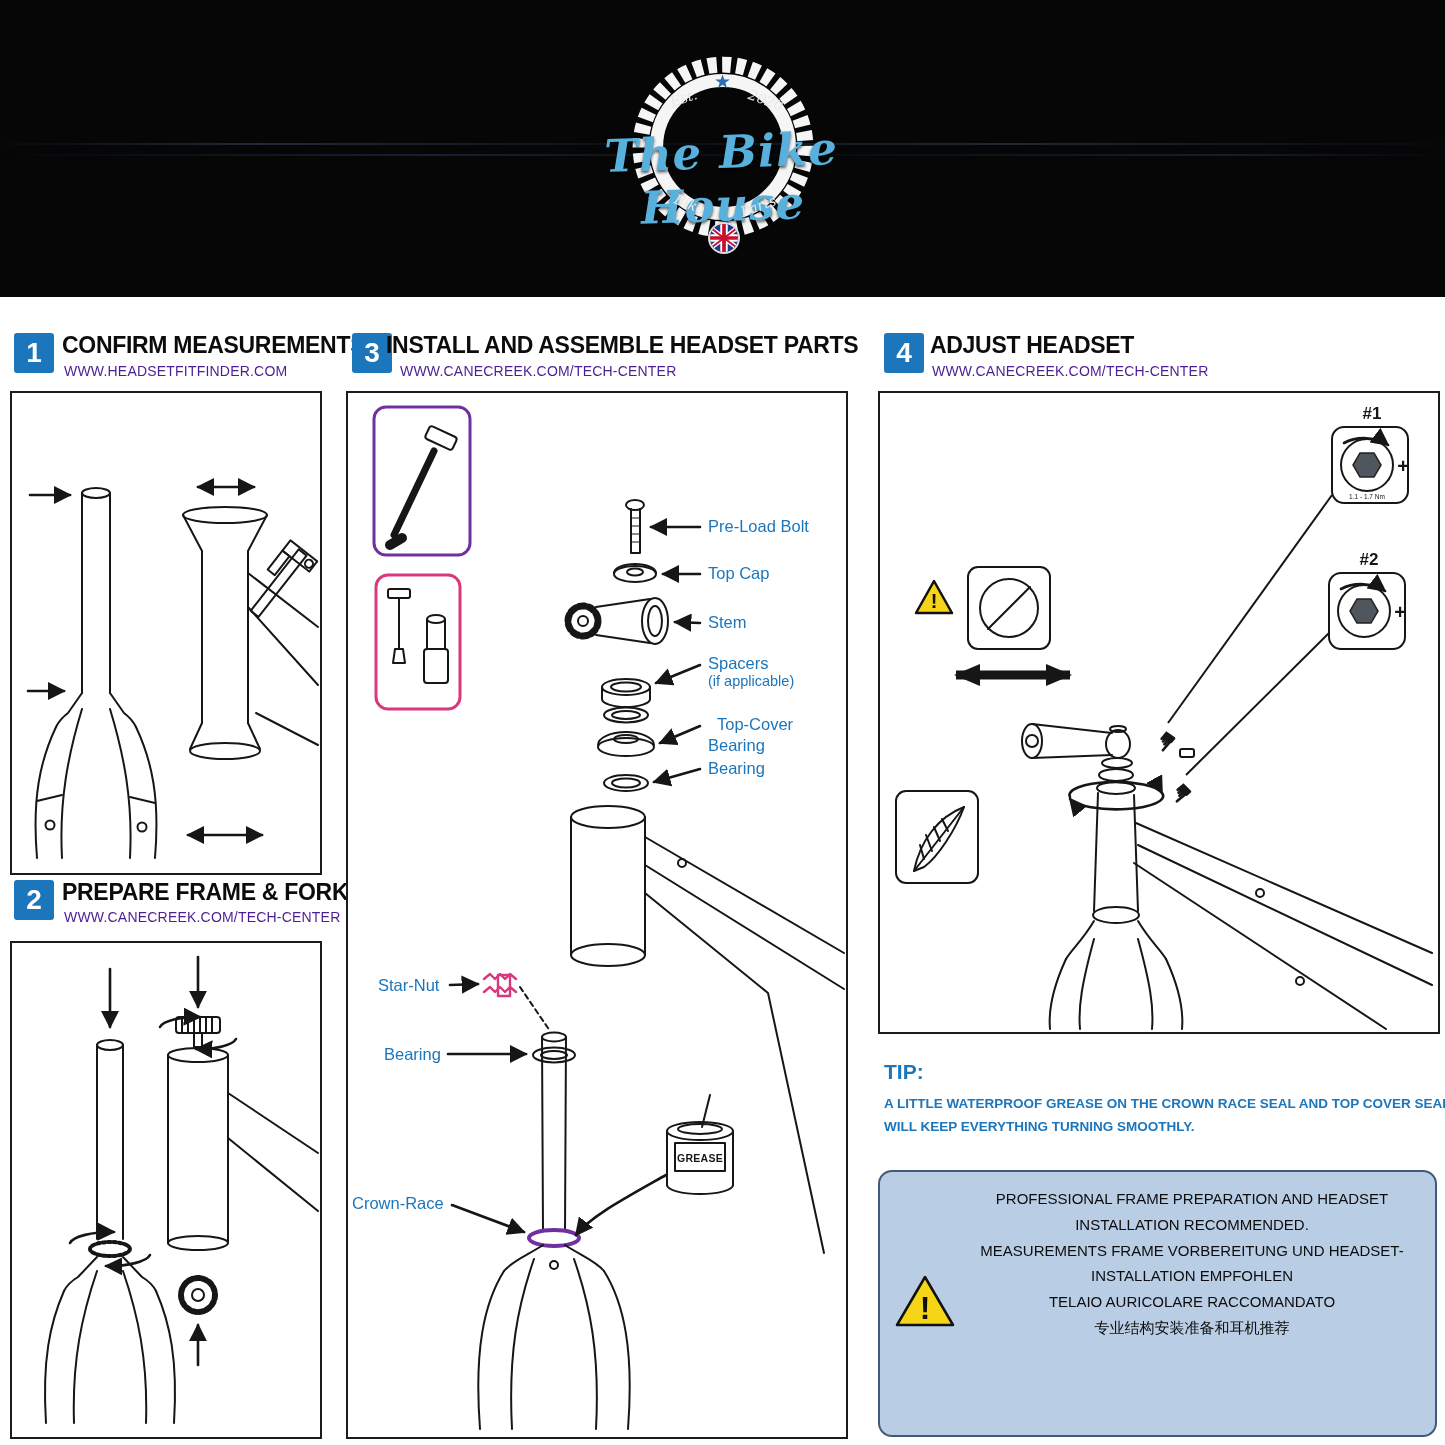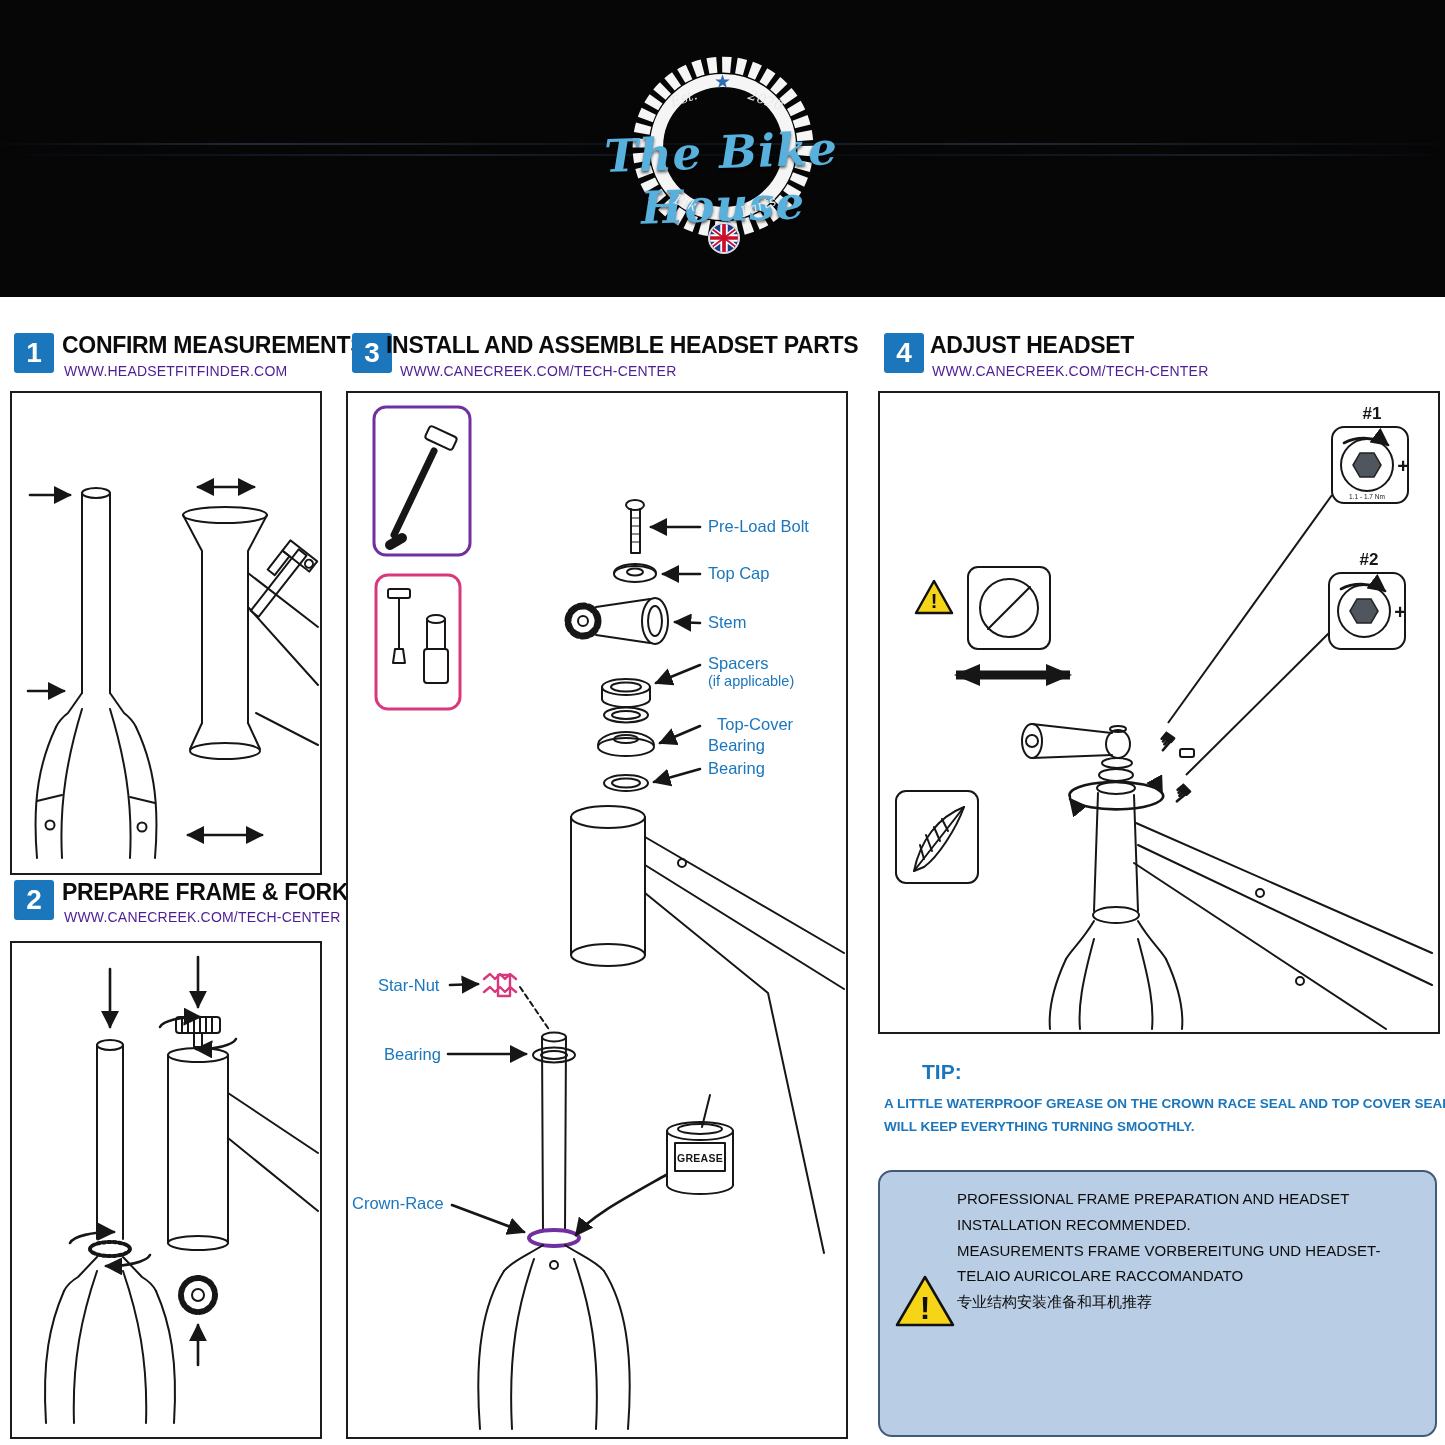--- a/index.html
+++ b/index.html
@@ -59,7 +59,7 @@
   .plabel{position:absolute;font:16.5px/1.1 "Liberation Sans",sans-serif;color:var(--blue);white-space:nowrap;}
   .plabel.small{font-size:14.5px;}
   
-  .tip-head{position:absolute;font:bold 21px "Liberation Sans",sans-serif;color:var(--blue);margin-left:38px;}
+  .tip-head{position:absolute;font:bold 21px "Liberation Sans",sans-serif;color:var(--blue);}
   .tip-line{position:absolute;font:bold 13.5px "Liberation Sans",sans-serif;color:var(--blue);white-space:nowrap;}
   
   .notice{position:absolute;left:878px;top:1170px;width:559px;height:267px;background:var(--notice-bg);

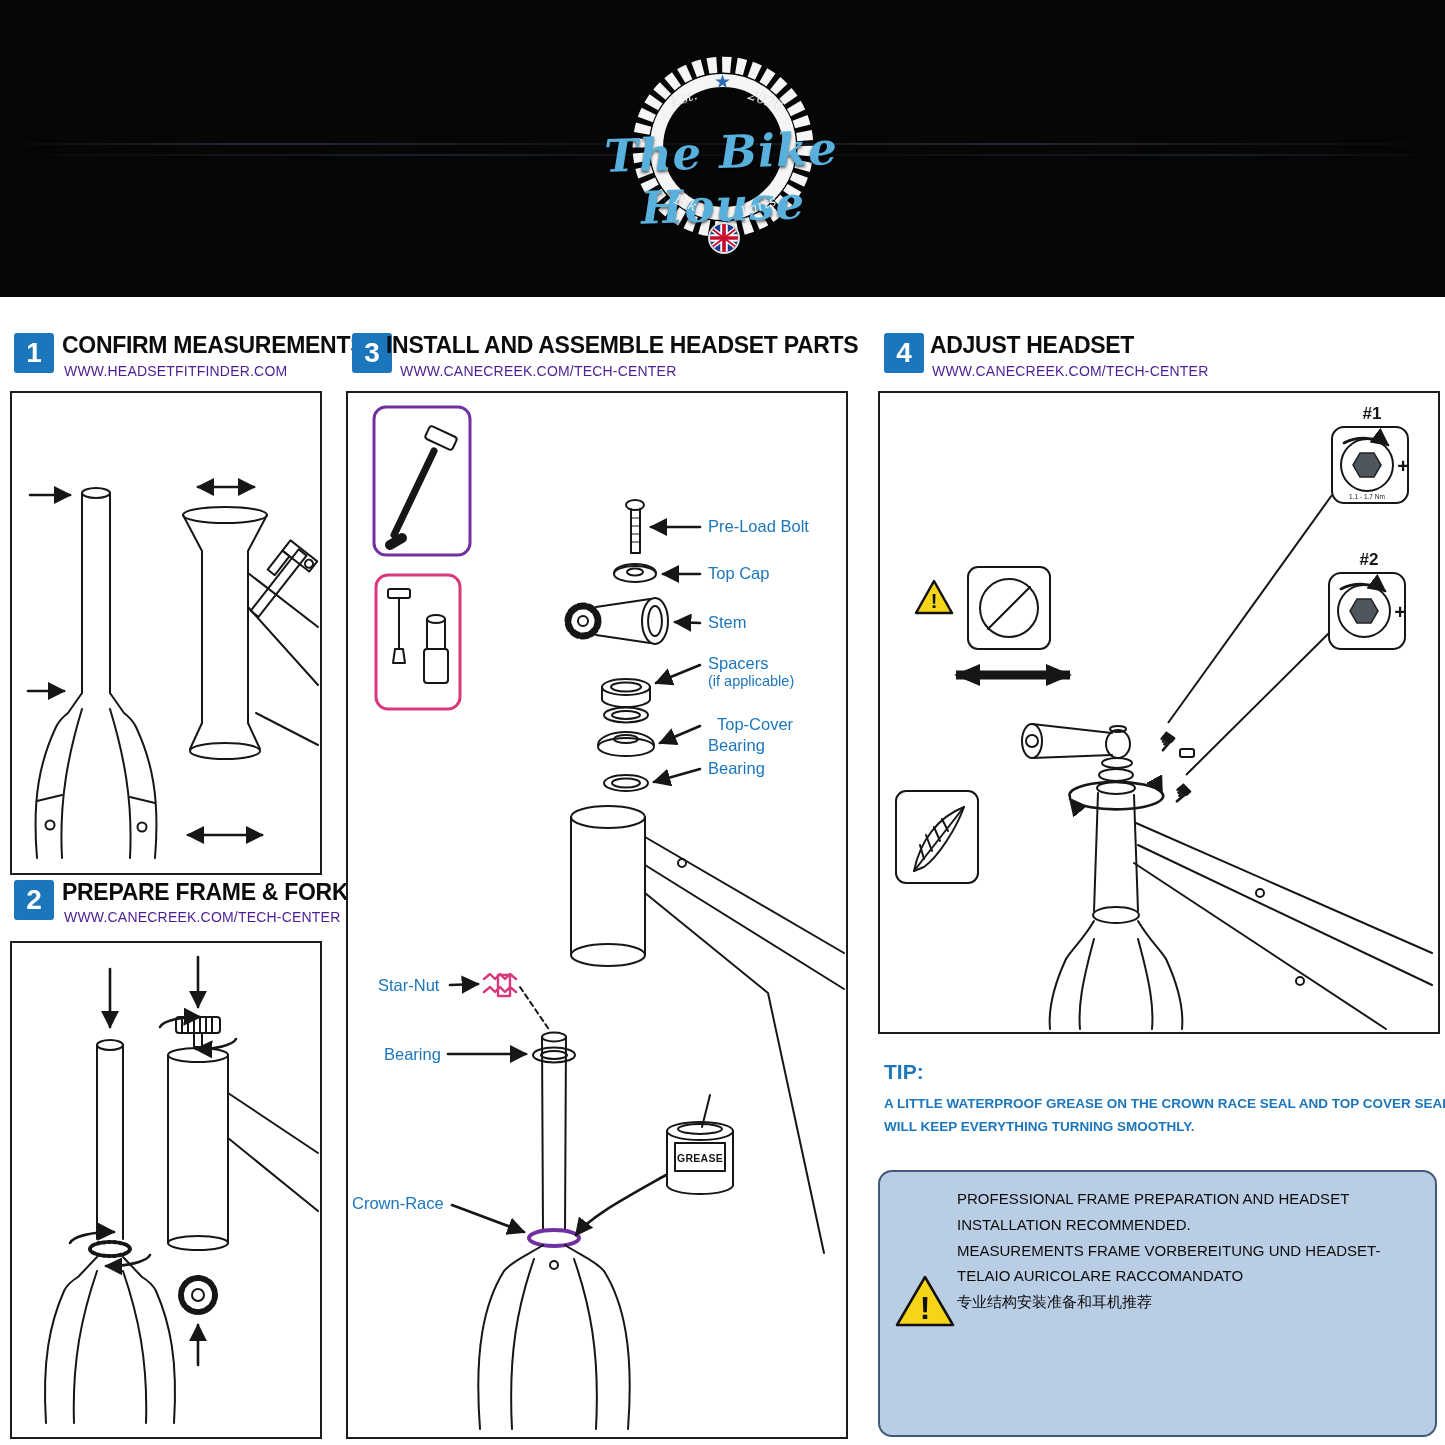--- a/index.html
+++ b/index.html
@@ -66,7 +66,7 @@
           border:2px solid var(--notice-border);border-radius:14px;box-sizing:border-box;}
   .notice-tri{position:absolute;left:14px;top:100px;width:62px;height:58px;}
   .notice-lines{position:absolute;left:77px;top:14px;width:470px;
-                font:15px/25.8px "Liberation Sans",sans-serif;color:#0d0d0d;}
+                font:15px/25.8px "Liberation Sans",sans-serif;color:#0d0d0d;text-align:center;}
 </style>
 </head>
 <body>

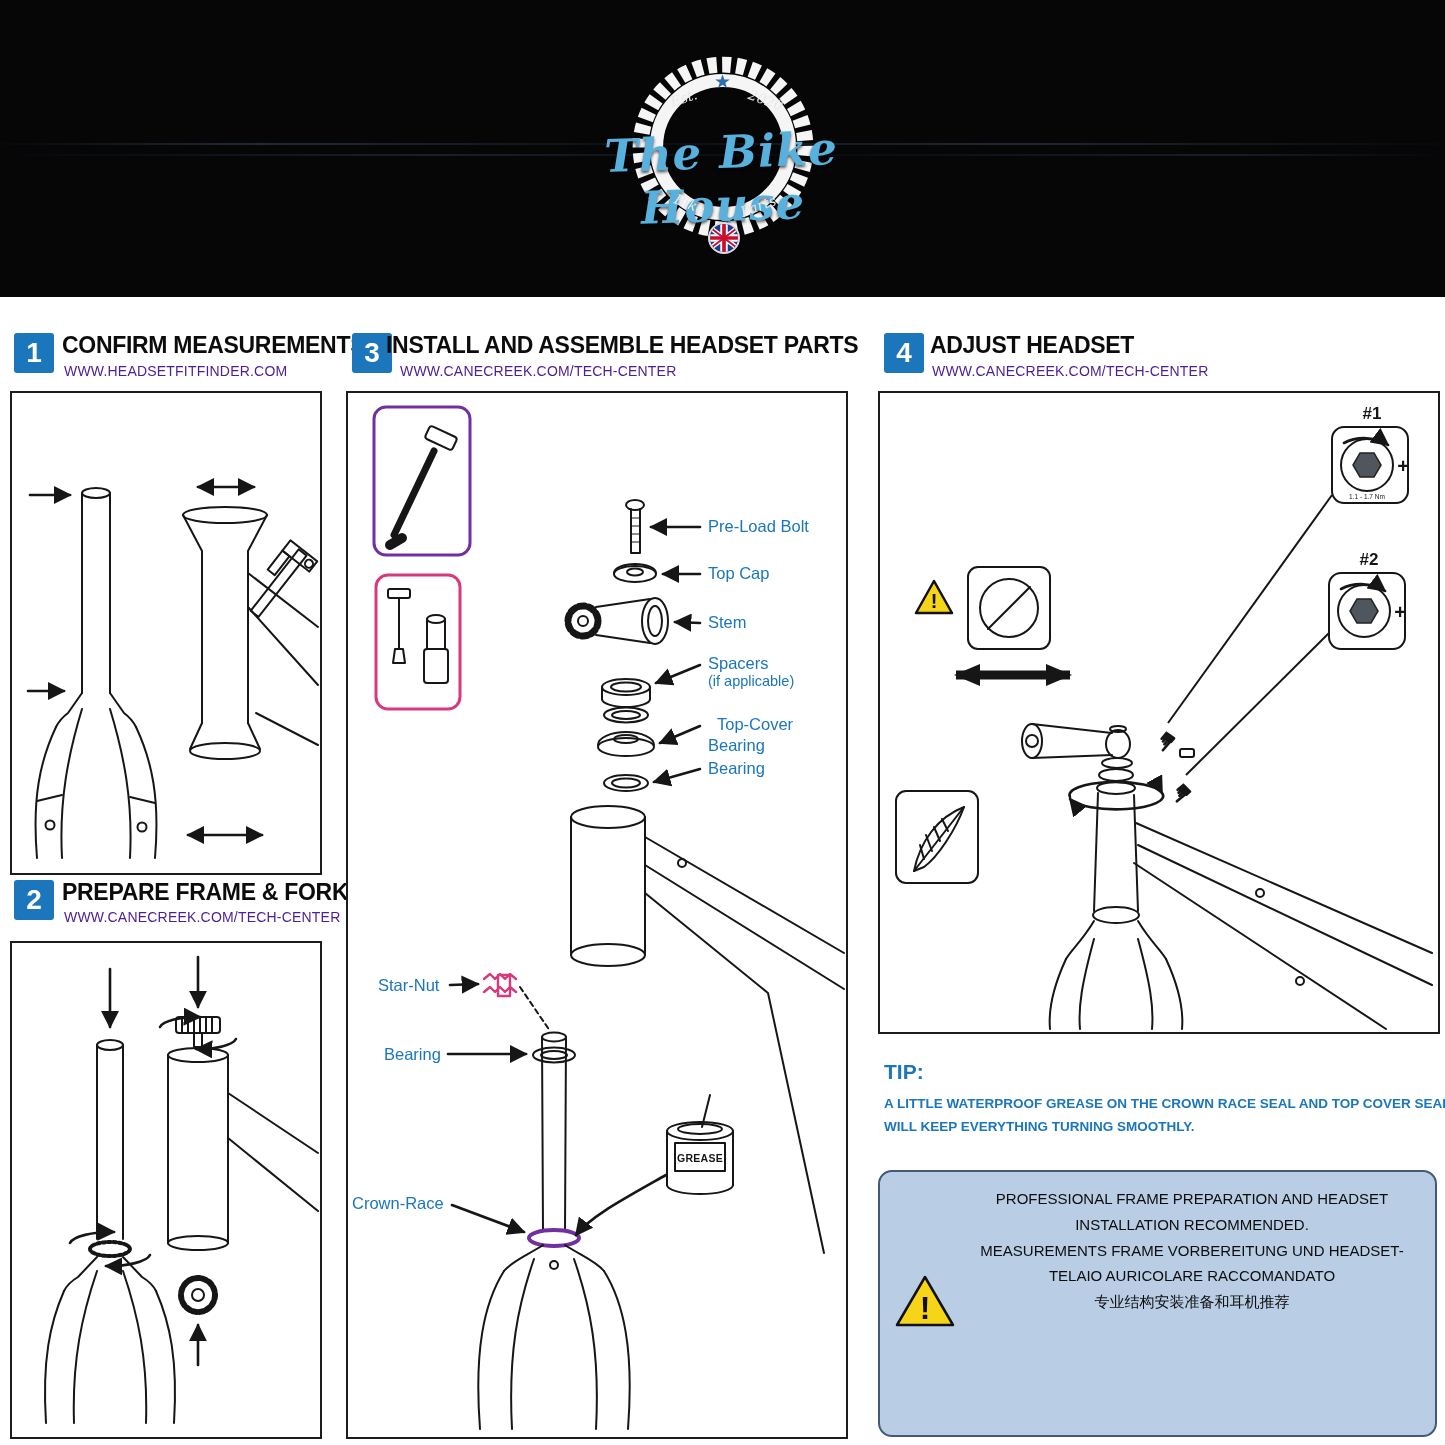--- a/index.html
+++ b/index.html
@@ -437,6 +437,7 @@
       <div>PROFESSIONAL FRAME PREPARATION AND HEADSET</div>
       <div>INSTALLATION RECOMMENDED.</div>
       <div>MEASUREMENTS FRAME VORBEREITUNG UND HEADSET-</div>
+      <div>INSTALLATION EMPFOHLEN</div>
       <div>TELAIO AURICOLARE RACCOMANDATO</div>
       <div>专业结构安装准备和耳机推荐</div>
     </div>

